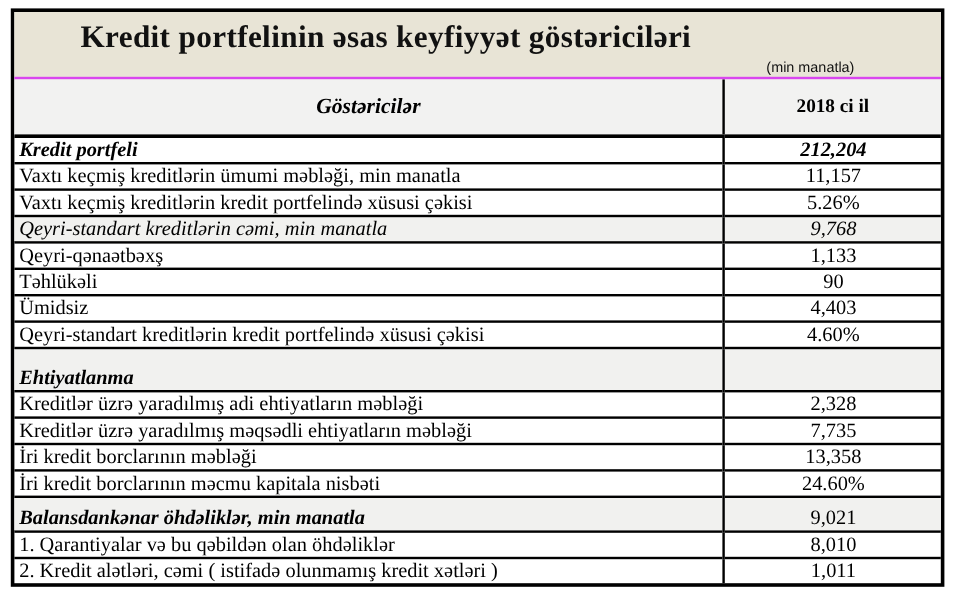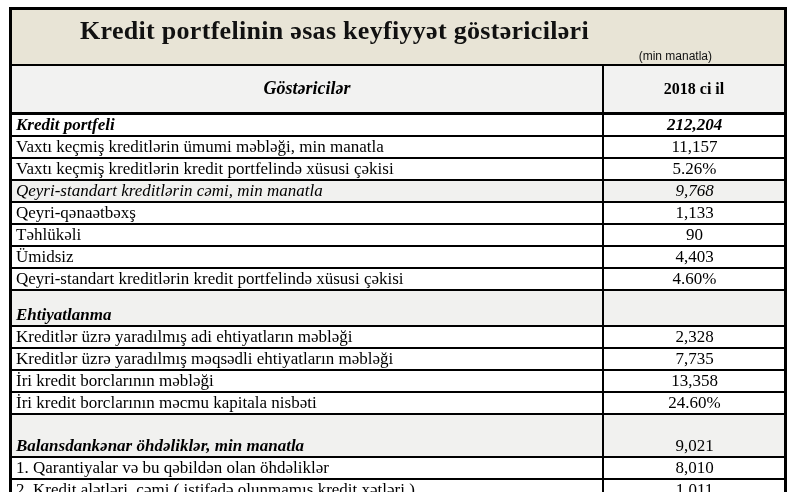--- a/index.html
+++ b/index.html
@@ -22,8 +22,7 @@
     position: relative;
     height: 56px;
     background: #e8e4d6;
-    border-bottom: 2px solid #000000;
-    padding-left: 13px;
+    border-bottom: 2px solid #d946ef;
   }
   .title {
     padding: 6px 0 0 55px;

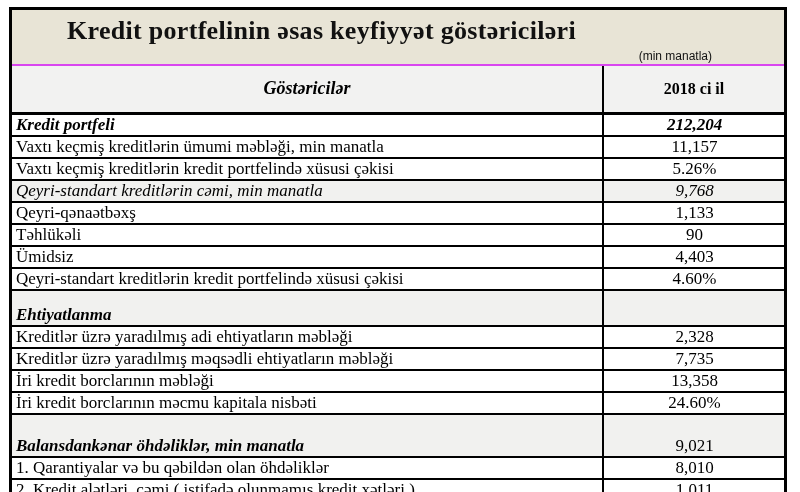--- a/index.html
+++ b/index.html
@@ -84,7 +84,7 @@
   tr.shaded td { background: #f1f1ef; font-style: italic; }
   tr.section td { font-weight: bold; font-style: italic; }
   tr.tall-38 td { height: 36px; vertical-align: bottom; }
-  tr.tall-30 td { height: 43px; vertical-align: bottom; }
+  tr.tall-30 td { height: 29px; vertical-align: bottom; }
   tr.tall-30 td.value { font-style: normal; font-weight: normal; }
 </style>
 </head>

